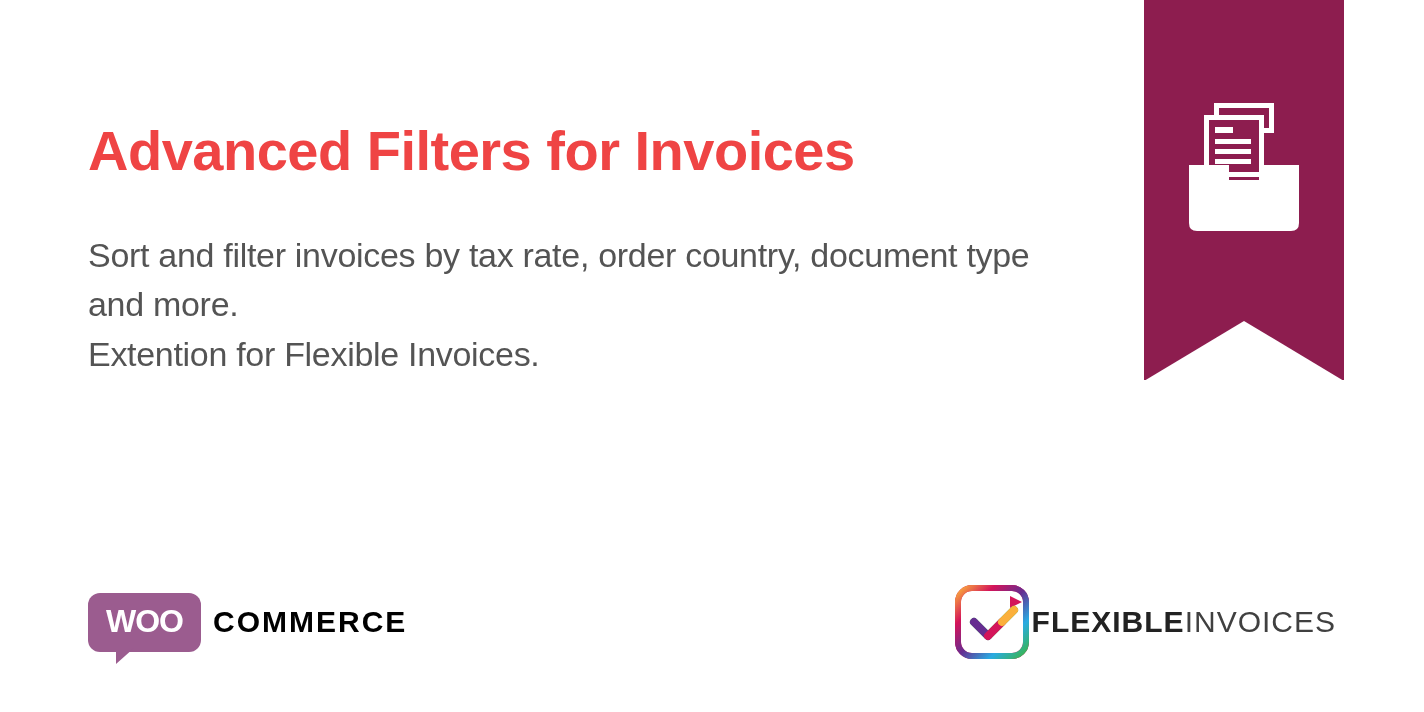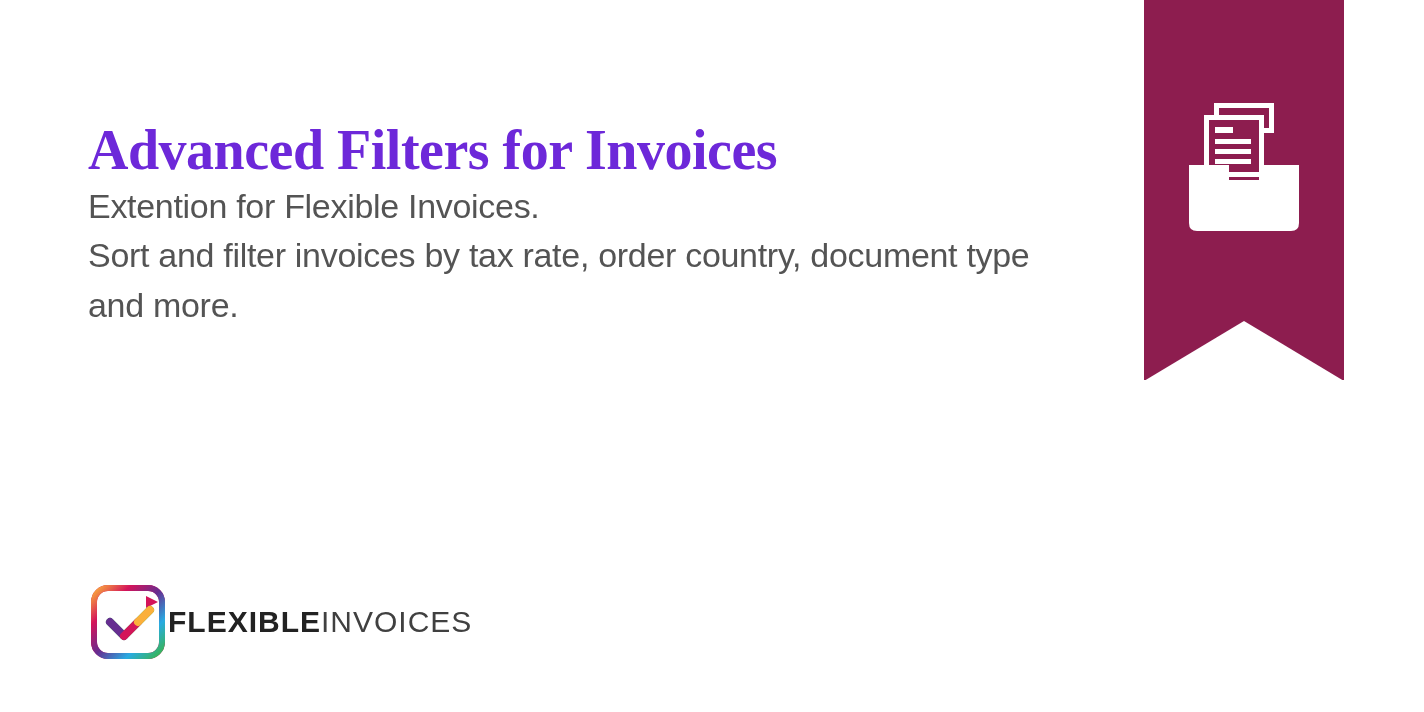--- a/index.html
+++ b/index.html
@@ -47,9 +47,9 @@
     .heading {
       font-size: 56px;
       font-weight: 700;
-      color: #6d28d9;
+      color: #ef4444;
       letter-spacing: -0.5px;
-      font-family: Liberation Serif, serif;
+      margin-bottom: 48px;
     }
     .description {
       font-size: 34px;

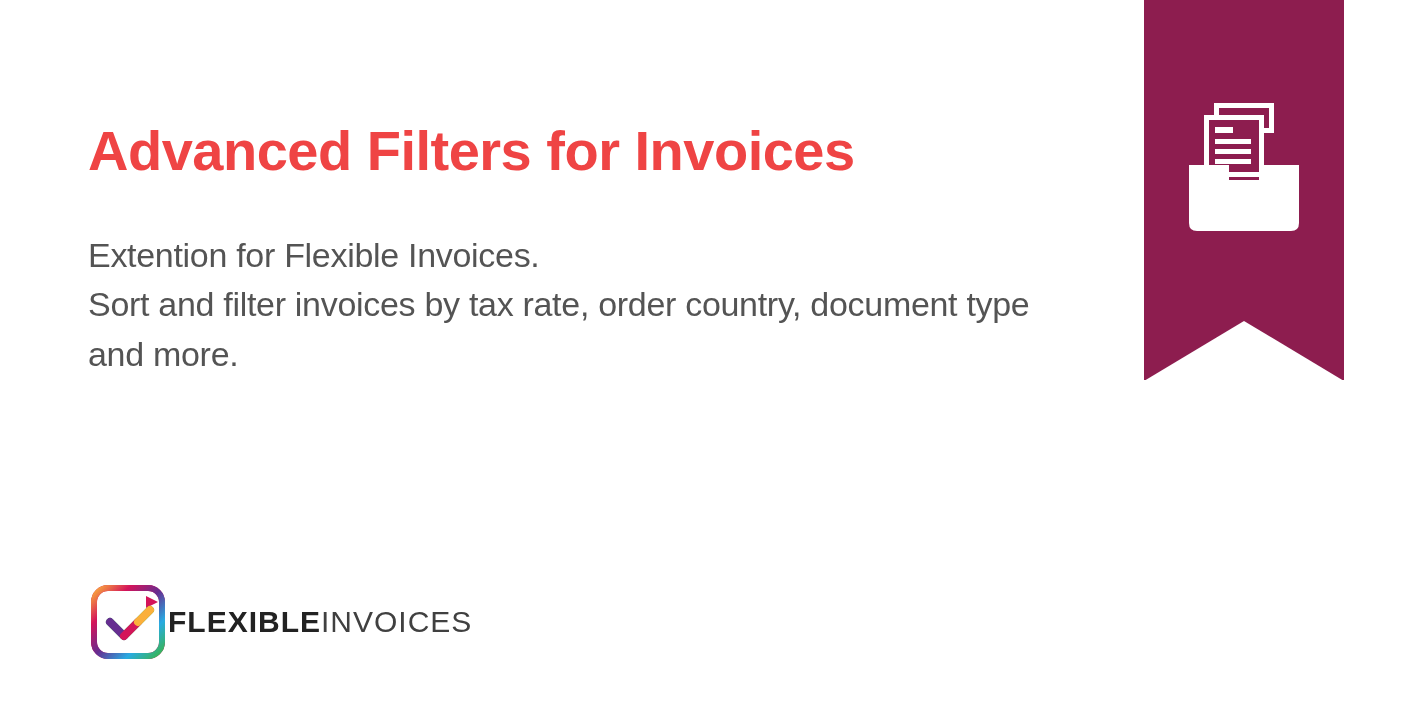--- a/index.html
+++ b/index.html
@@ -145,8 +145,8 @@
 <div class="content">
   <h1 class="heading">Advanced Filters for Invoices</h1>
   <div class="description">
+    <div>Sort and filter invoices by tax rate, order country, document type and more.</div>
     <div>Extention for Flexible Invoices.</div>
-    <div>Sort and filter invoices by tax rate, order country, document type and more.</div>
   </div>
 </div>
 

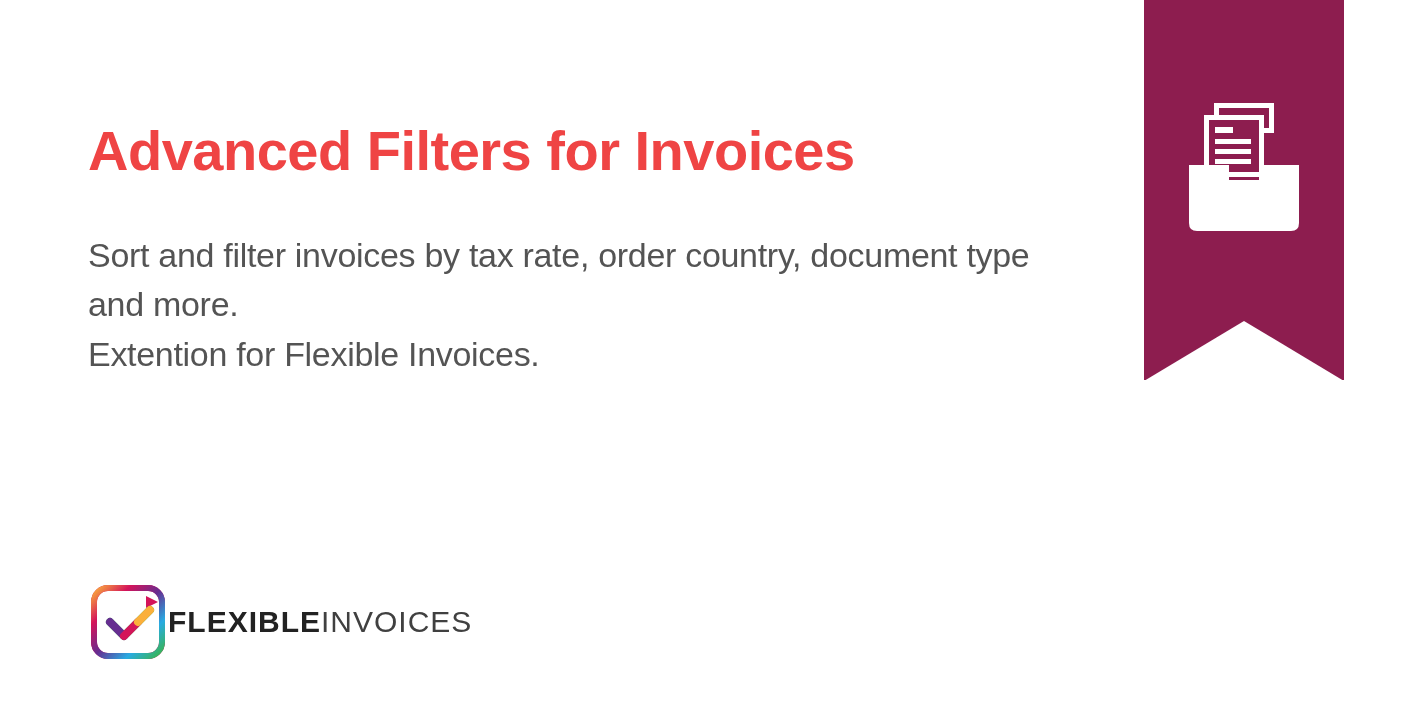--- a/index.html
+++ b/index.html
@@ -151,6 +151,10 @@
 </div>
 
 <div class="footer">
+  <div class="woo-logo">
+    <div class="woo-bubble">WOO</div>
+    <div class="commerce-text">COMMERCE</div>
+  </div>
   <div class="flex-logo">
     <svg class="flex-checkbox" viewBox="0 0 80 80">
       <rect x="6" y="6" width="68" height="68" rx="14" fill="none" stroke="#d4145a" stroke-width="6"></rect>

